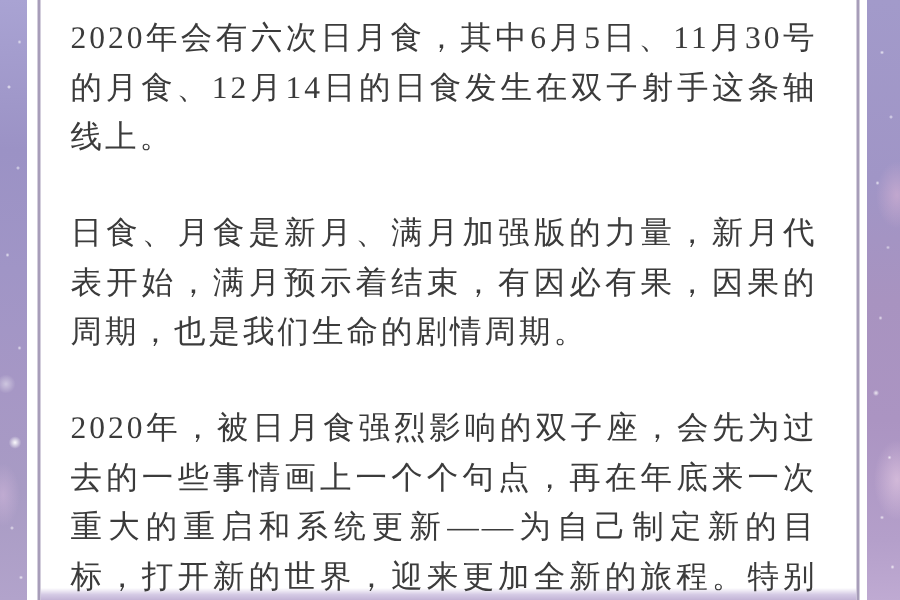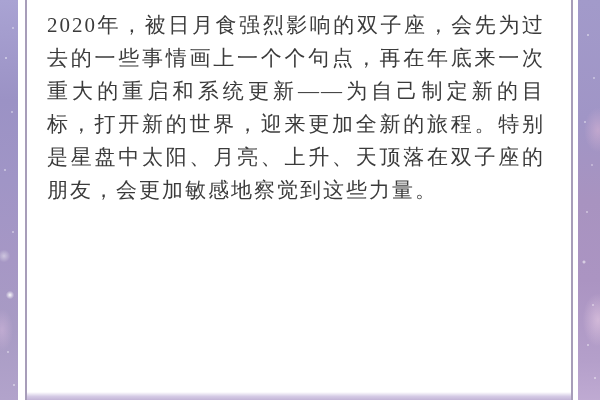--- a/index.html
+++ b/index.html
@@ -84,6 +84,7 @@
   <div class="vline right"></div>
   <div class="bottom-band"></div>
   <div class="content">
+    <p class="para">2020年会有六次日月食，其中6月5日、11月30号的月食、12月14日的日食发生在双子射手这条轴线上。</p>
     <p class="para">2020年，被日月食强烈影响的双子座，会先为过去的一些事情画上一个个句点，再在年底来一次重大的重启和系统更新——为自己制定新的目标，打开新的世界，迎来更加全新的旅程。特别是星盘中太阳、月亮、上升、天顶落在双子座的朋友，会更加敏感地察觉到这些力量。</p>
   </div>
 </div>

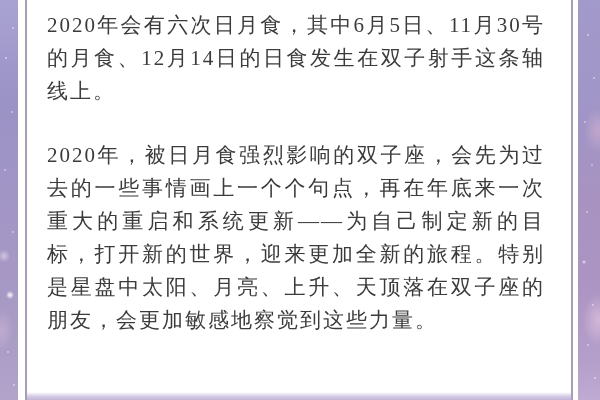--- a/index.html
+++ b/index.html
@@ -85,6 +85,7 @@
   <div class="bottom-band"></div>
   <div class="content">
     <p class="para">2020年会有六次日月食，其中6月5日、11月30号的月食、12月14日的日食发生在双子射手这条轴线上。</p>
+    <p class="para">日食、月食是新月、满月加强版的力量，新月代表开始，满月预示着结束，有因必有果，因果的周期，也是我们生命的剧情周期。</p>
     <p class="para">2020年，被日月食强烈影响的双子座，会先为过去的一些事情画上一个个句点，再在年底来一次重大的重启和系统更新——为自己制定新的目标，打开新的世界，迎来更加全新的旅程。特别是星盘中太阳、月亮、上升、天顶落在双子座的朋友，会更加敏感地察觉到这些力量。</p>
   </div>
 </div>

